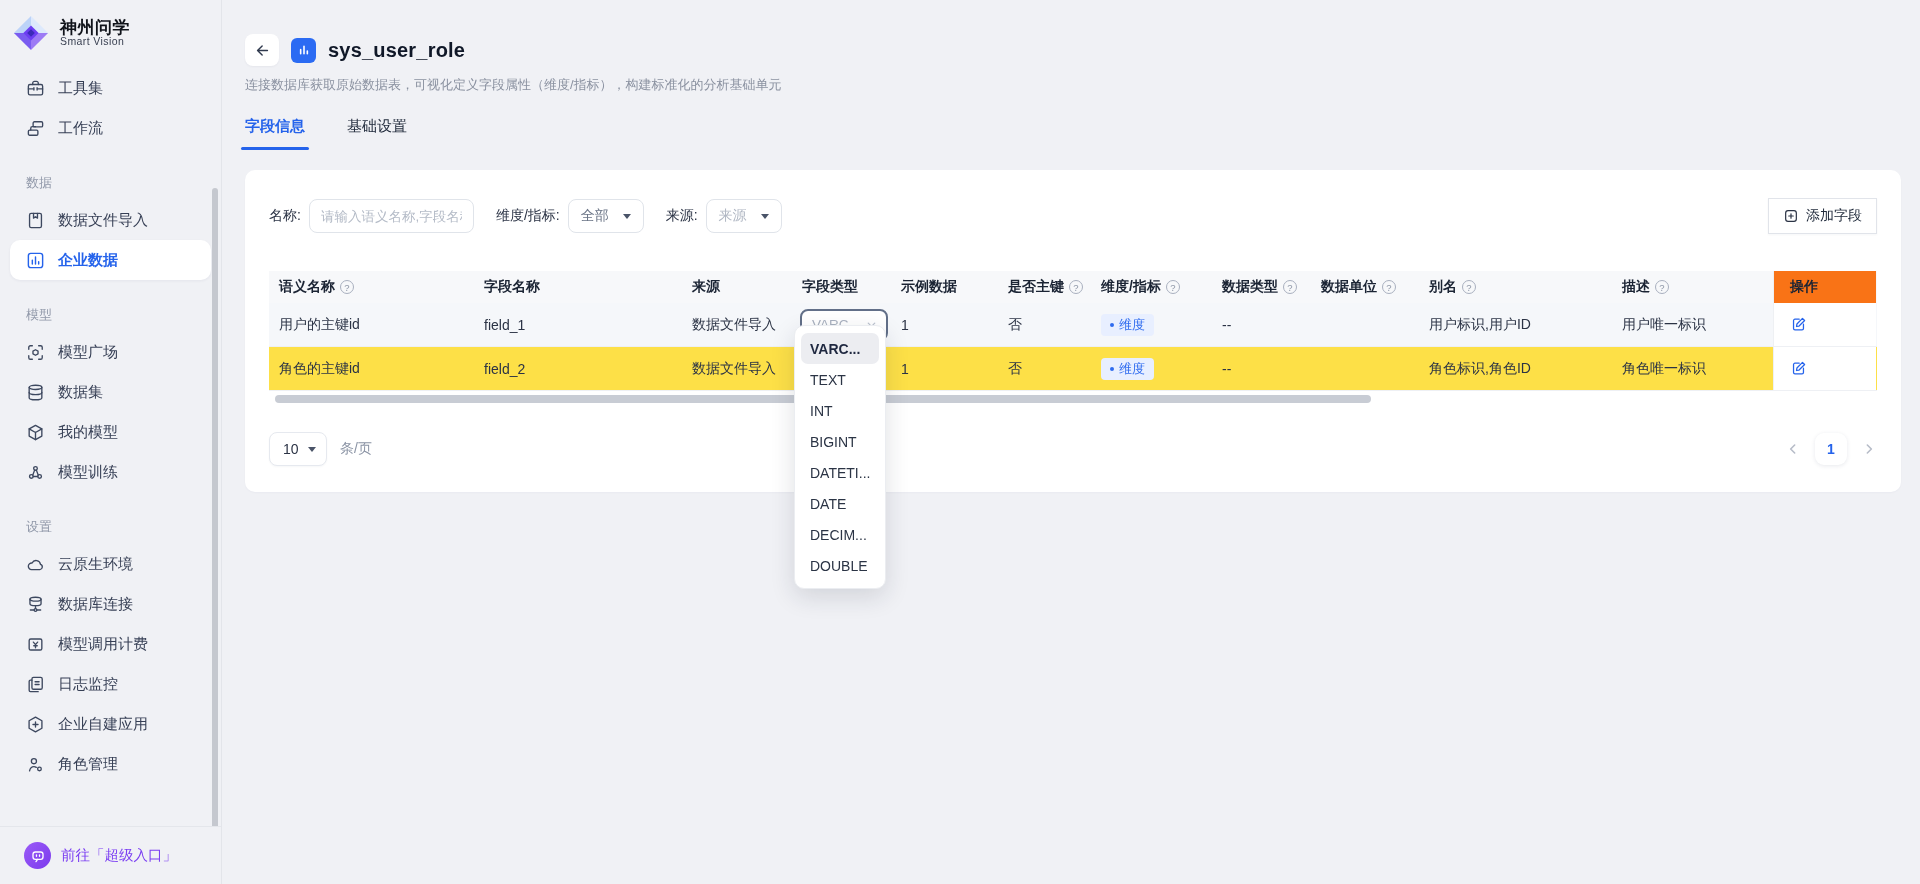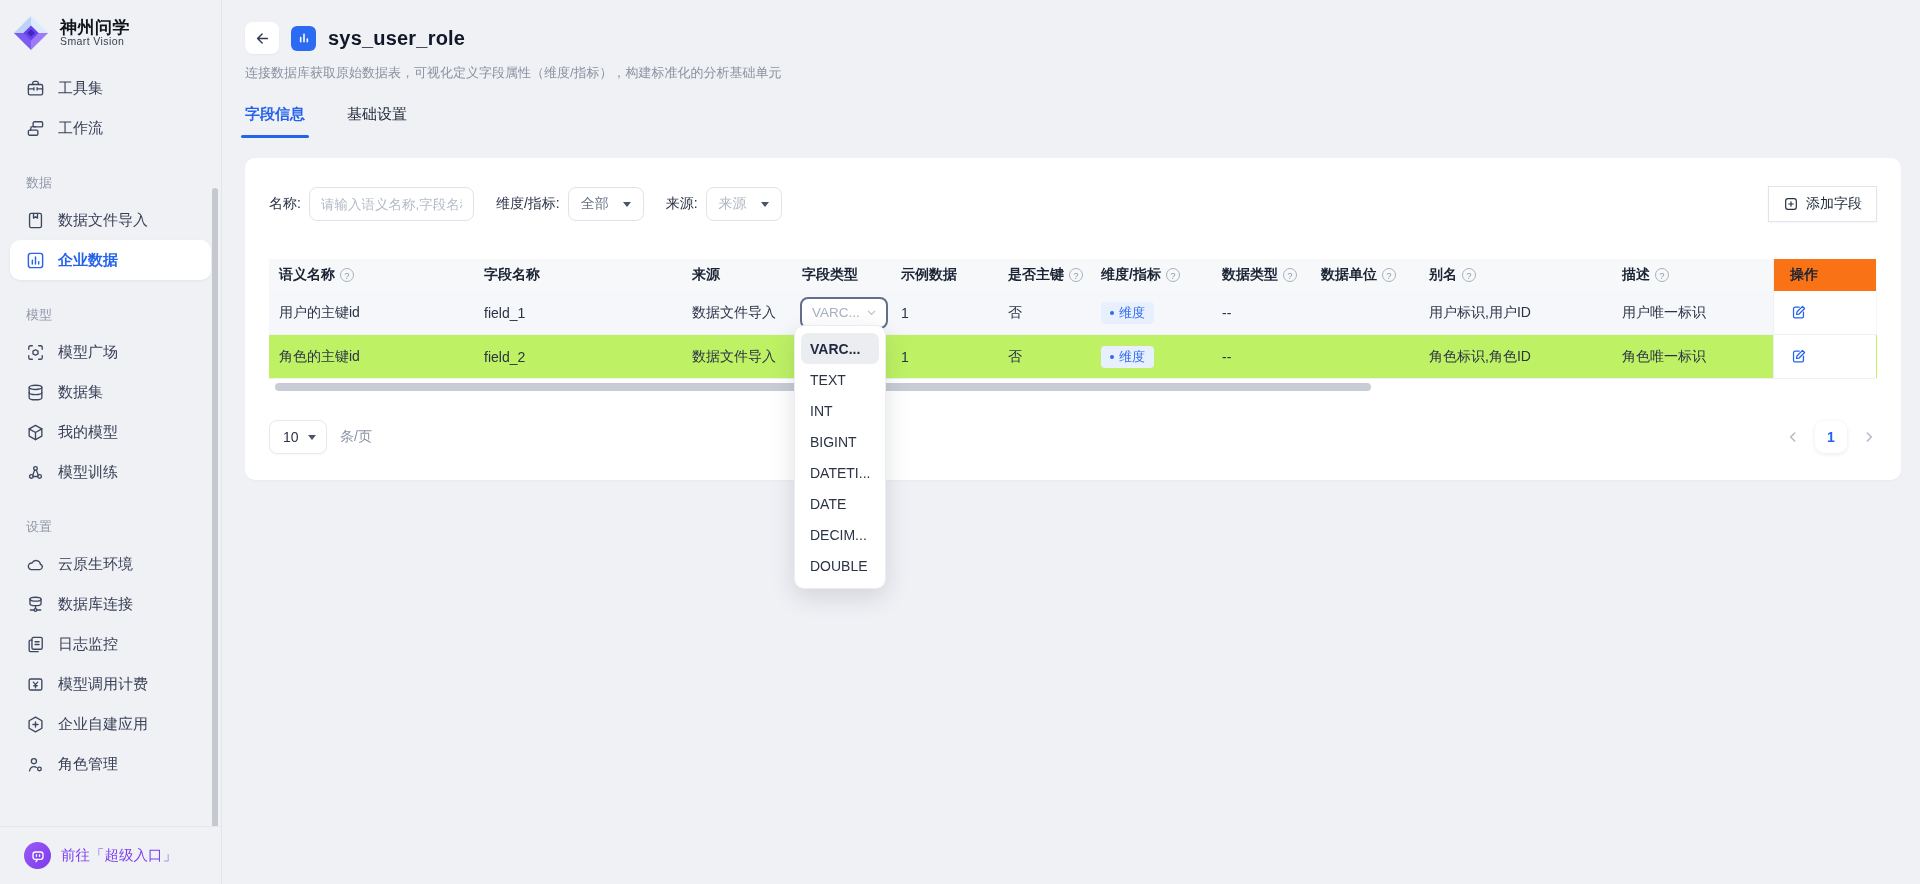--- a/index.html
+++ b/index.html
@@ -38,7 +38,7 @@
   .sf-label { font-size:14.5px; color:#7b3ff2; }
 
   
-  .main { position:absolute; left:222px; top:0; right:0; bottom:0; padding:0 19px 0 23px; }
+  .main { position:absolute; left:222px; top:0; right:0; bottom:0; padding:12px 19px 0 23px; }
   .topbar { margin-top:21px; display:flex; align-items:center; gap:12px; height:34px; }
   .back-btn { width:34px; height:32px; background:#fff; border-radius:8px;
     display:flex; align-items:center; justify-content:center; color:#303a4e; cursor:pointer;

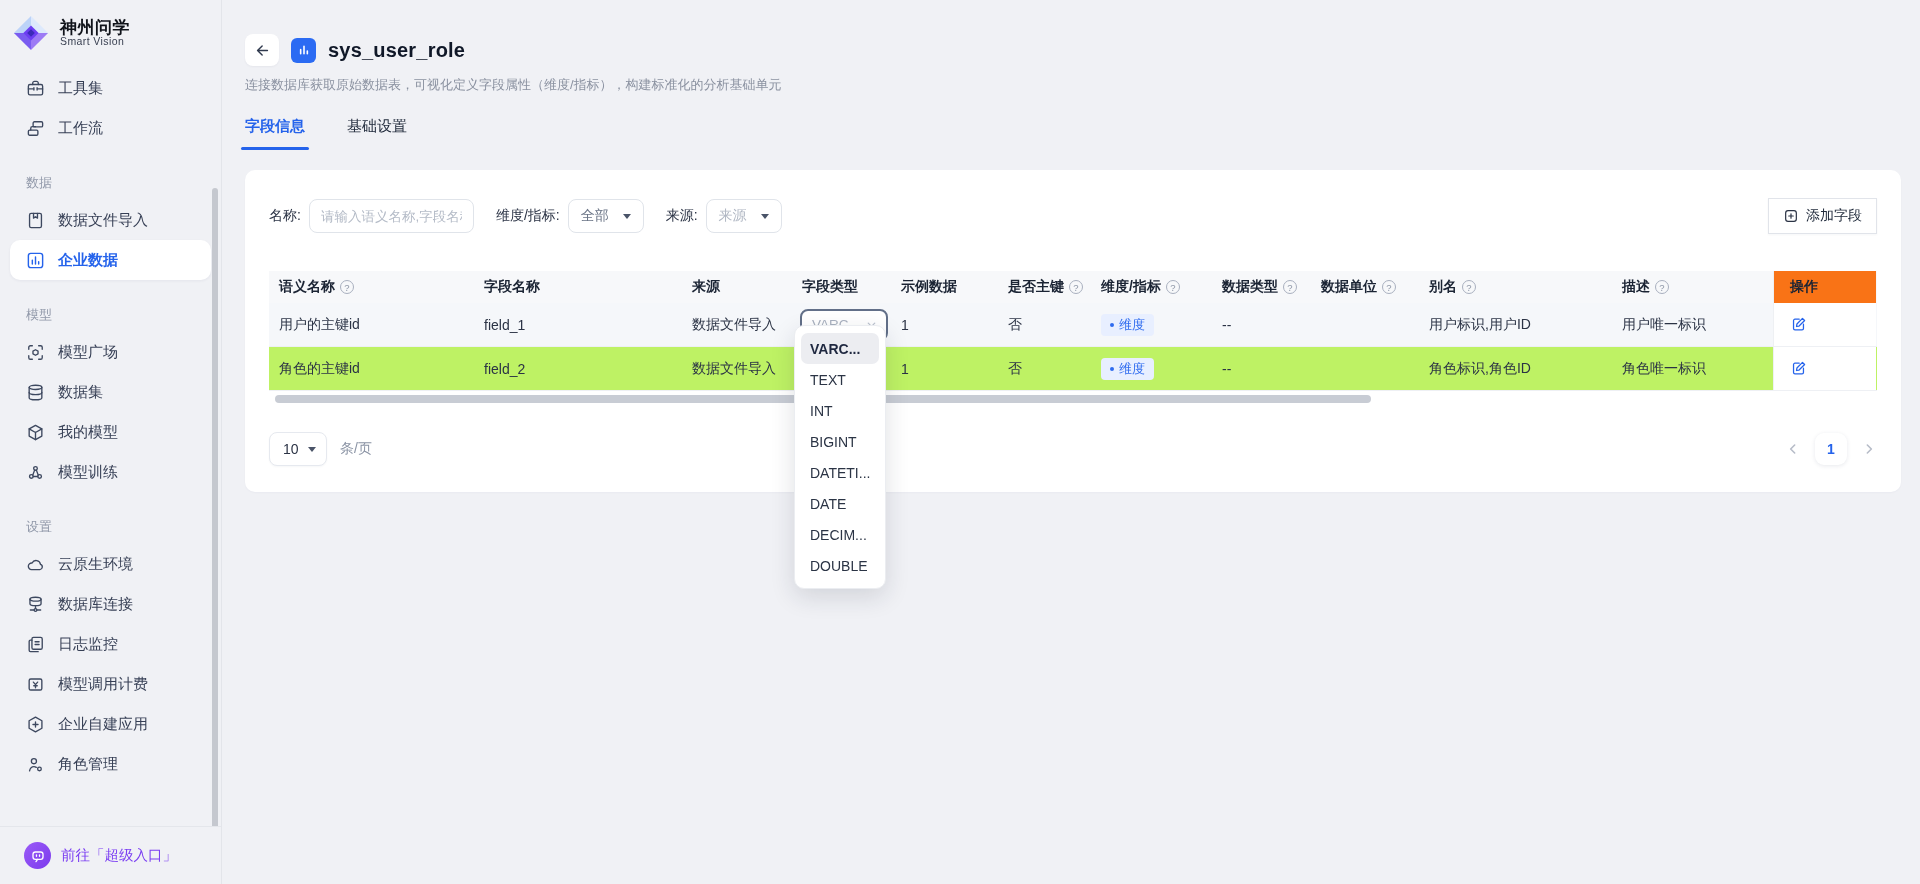--- a/index.html
+++ b/index.html
@@ -88,7 +88,7 @@
     color:#8d96a6; font-size:9.5px; display:flex; align-items:center; justify-content:center;
     font-weight:400; flex:0 0 auto; }
   .r1 { height:44px; background:#f5f7fa; border-bottom:1px solid #eef0f4; }
-  .r2 { height:44px; background:#bef264; border-bottom:1px solid #eef0f4; }
+  .r2 { height:44px; background:#fde047; border-bottom:1px solid #eef0f4; }
   .cell.action-col { border-left:1px solid #eef0f3; background:#fff; padding-left:16px; }
   .thead .cell.action-col { background:#f97316; }
   .type-select { margin-left:-2px; width:88px; height:32px; border:2px solid #626f88; border-radius:8px;

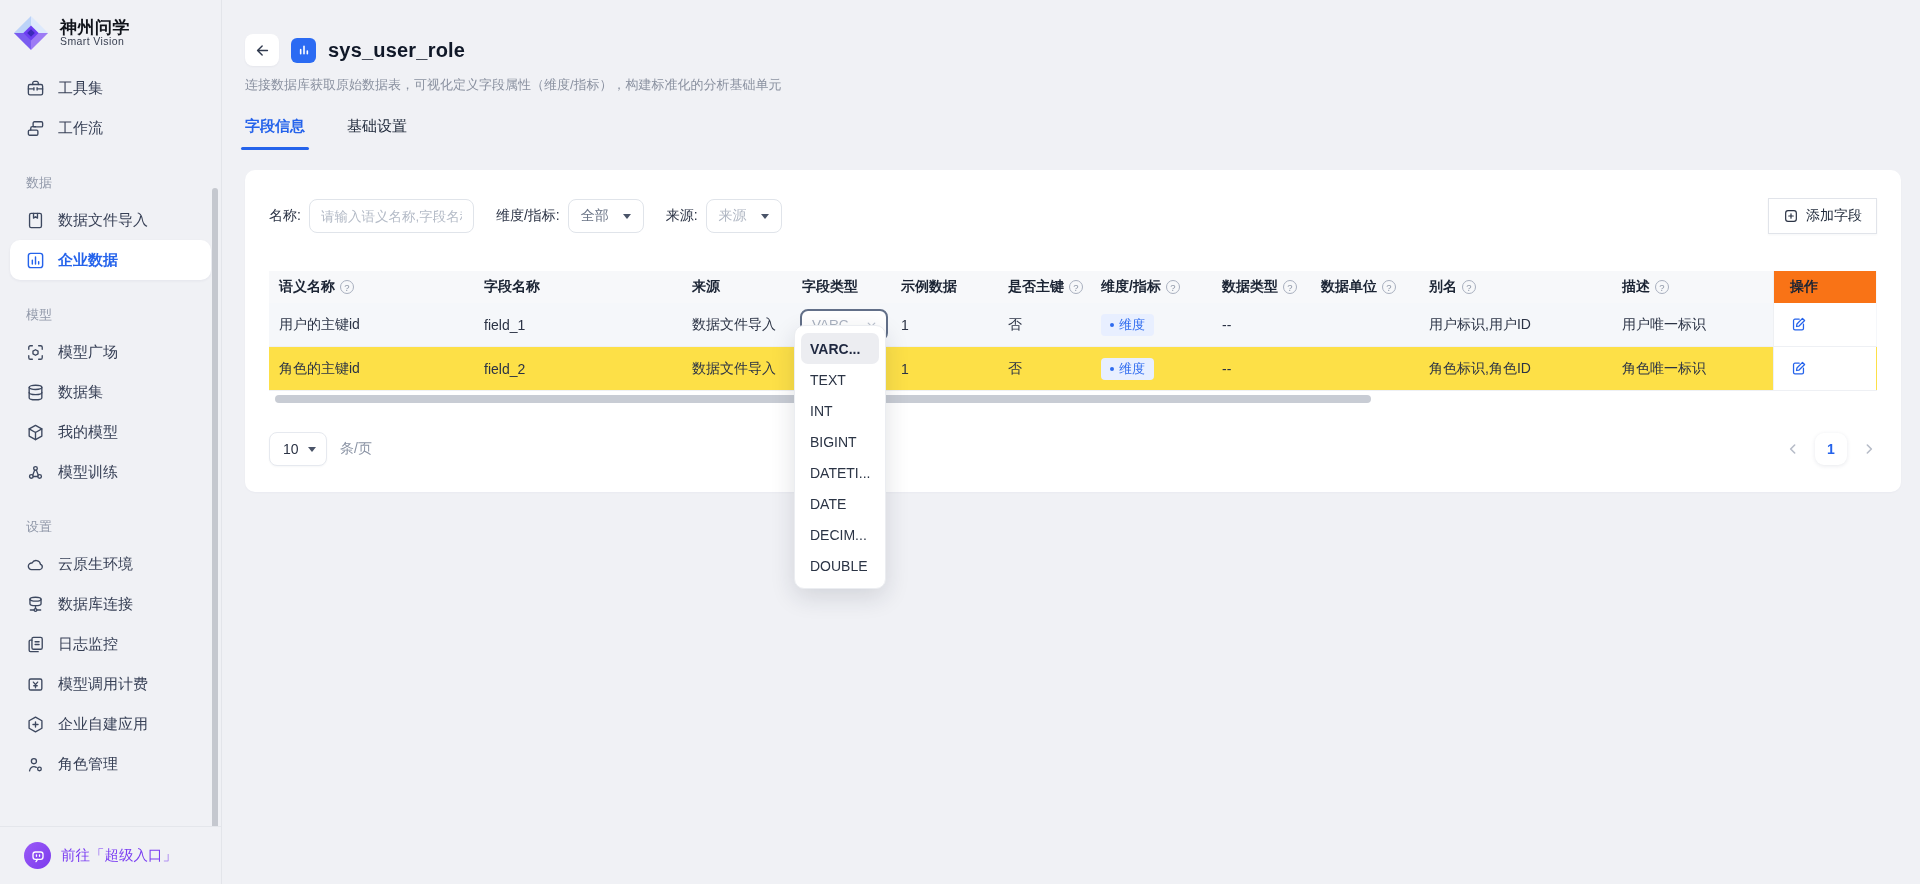--- a/index.html
+++ b/index.html
@@ -246,22 +246,22 @@
     <div class="nav-item">
       <span class="nicon">
         <svg viewBox="0 0 24 24" width="19" height="19" fill="none" stroke="currentColor" stroke-width="1.7" stroke-linecap="round" stroke-linejoin="round">
+            <rect x="4" y="5" width="16" height="14" rx="2"></rect>
+            <path d="M9.3 9l2.7 3.1L14.7 9M12 12.1v4M9.8 13.6h4.4"></path>
+          </svg>
+      </span>
+      <span>模型调用计费</span>
+    </div>
+
+    <div class="nav-item">
+      <span class="nicon">
+        <svg viewBox="0 0 24 24" width="19" height="19" fill="none" stroke="currentColor" stroke-width="1.7" stroke-linecap="round" stroke-linejoin="round">
             <rect x="7.5" y="3" width="13" height="15" rx="2"></rect>
             <path d="M7.5 6.5H5.6A1.6 1.6 0 0 0 4 8.1v11.3A1.6 1.6 0 0 0 5.6 21h9.8"></path>
             <path d="M11.5 8.5h5M11.5 12h5"></path>
           </svg>
       </span>
       <span>日志监控</span>
-    </div>
-
-    <div class="nav-item">
-      <span class="nicon">
-        <svg viewBox="0 0 24 24" width="19" height="19" fill="none" stroke="currentColor" stroke-width="1.7" stroke-linecap="round" stroke-linejoin="round">
-            <rect x="4" y="5" width="16" height="14" rx="2"></rect>
-            <path d="M9.3 9l2.7 3.1L14.7 9M12 12.1v4M9.8 13.6h4.4"></path>
-          </svg>
-      </span>
-      <span>模型调用计费</span>
     </div>
 
     <div class="nav-item">

